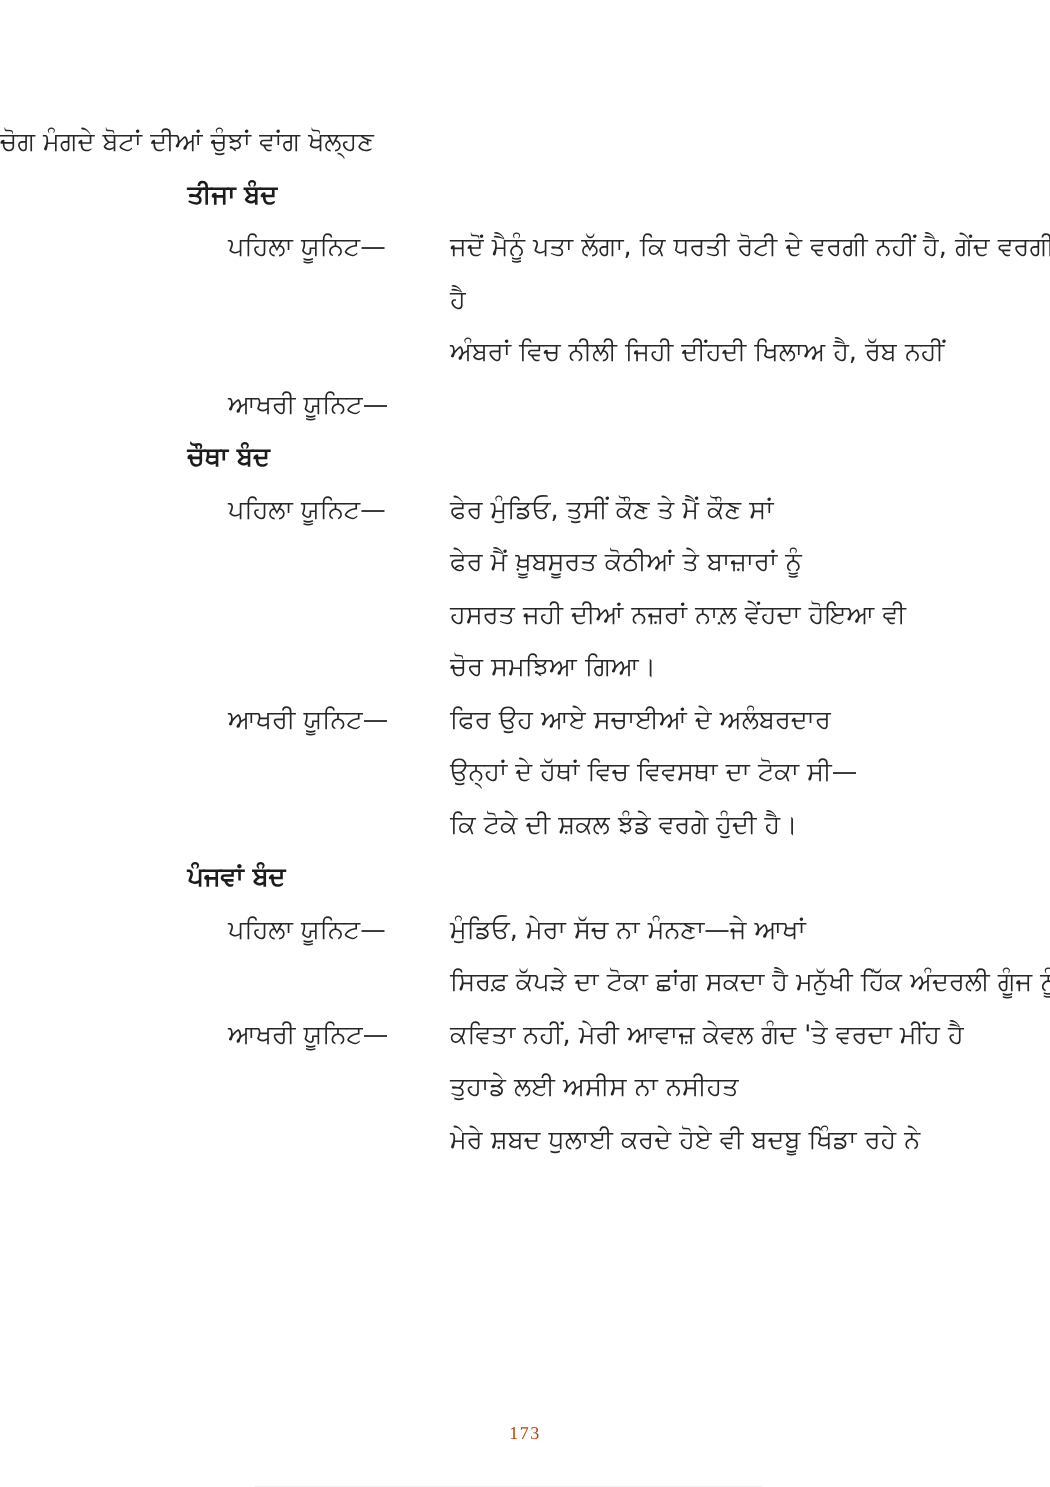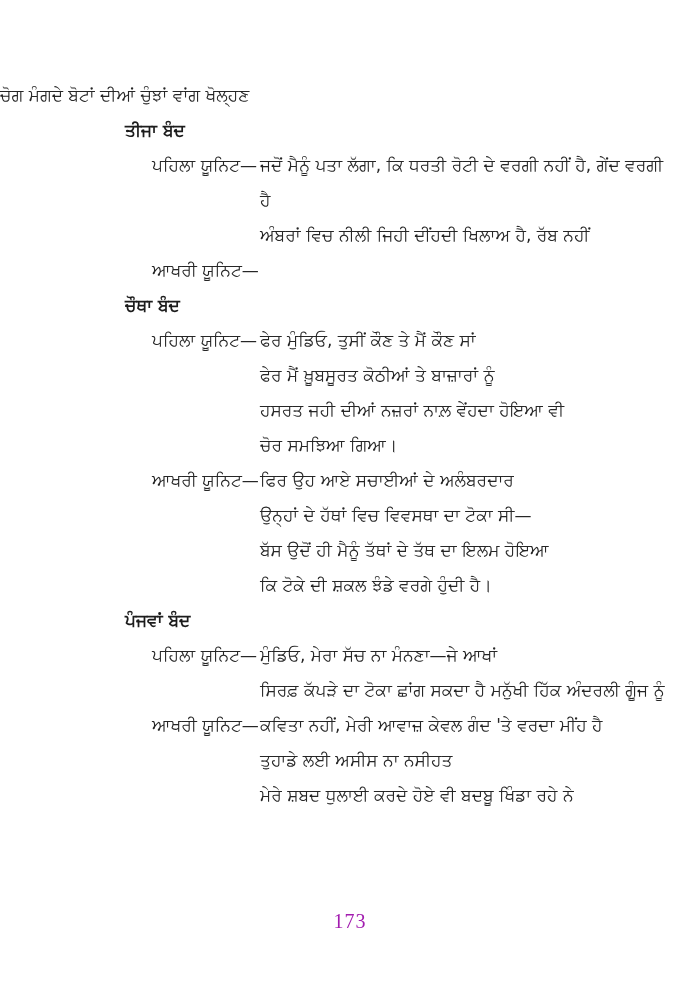--- a/index.html
+++ b/index.html
@@ -38,6 +38,7 @@
     grid-template-columns: 108px 1fr;
     padding-left: 152px;
     align-items: start;
+    gap: 40px;
   }
   .unit-label {
     line-height: 35px;

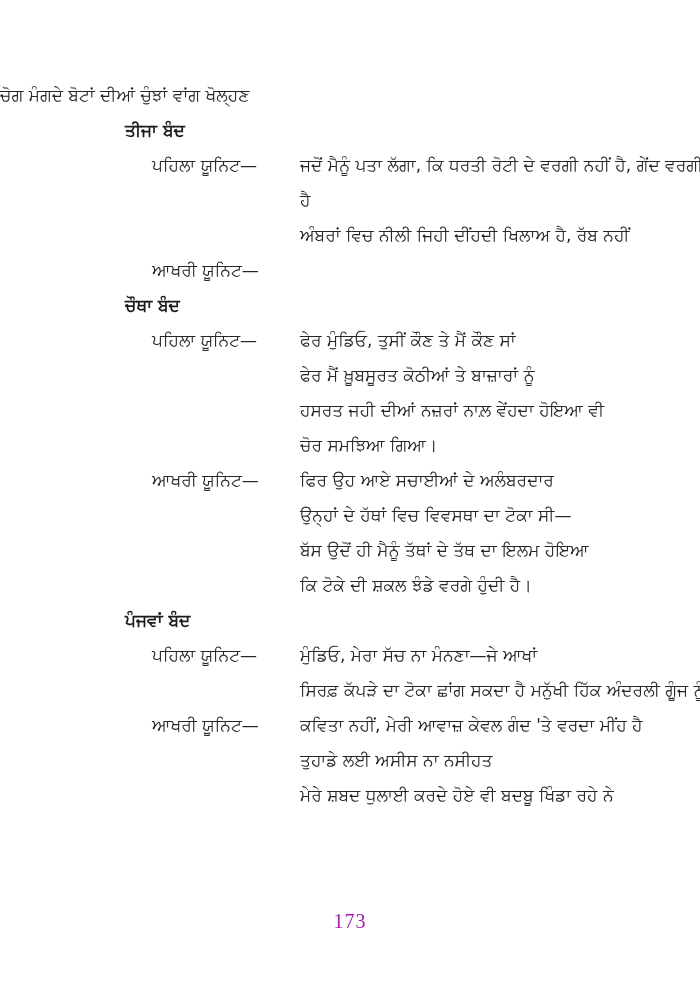--- a/index.html
+++ b/index.html
@@ -105,7 +105,6 @@
       <div class="unit-lines">
         <div class="poem-line">ਫਿਰ ਉਹ ਆਏ ਸਚਾਈਆਂ ਦੇ ਅਲੰਬਰਦਾਰ</div>
         <div class="poem-line">ਉਨ੍ਹਾਂ ਦੇ ਹੱਥਾਂ ਵਿਚ ਵਿਵਸਥਾ ਦਾ ਟੋਕਾ ਸੀ—</div>
-        <div class="poem-line">ਬੱਸ ਉਦੋਂ ਹੀ ਮੈਨੂੰ ਤੱਥਾਂ ਦੇ ਤੱਥ ਦਾ ਇਲਮ ਹੋਇਆ</div>
         <div class="poem-line">ਕਿ ਟੋਕੇ ਦੀ ਸ਼ਕਲ ਝੰਡੇ ਵਰਗੇ ਹੁੰਦੀ ਹੈ।</div>
       </div>
     </div>

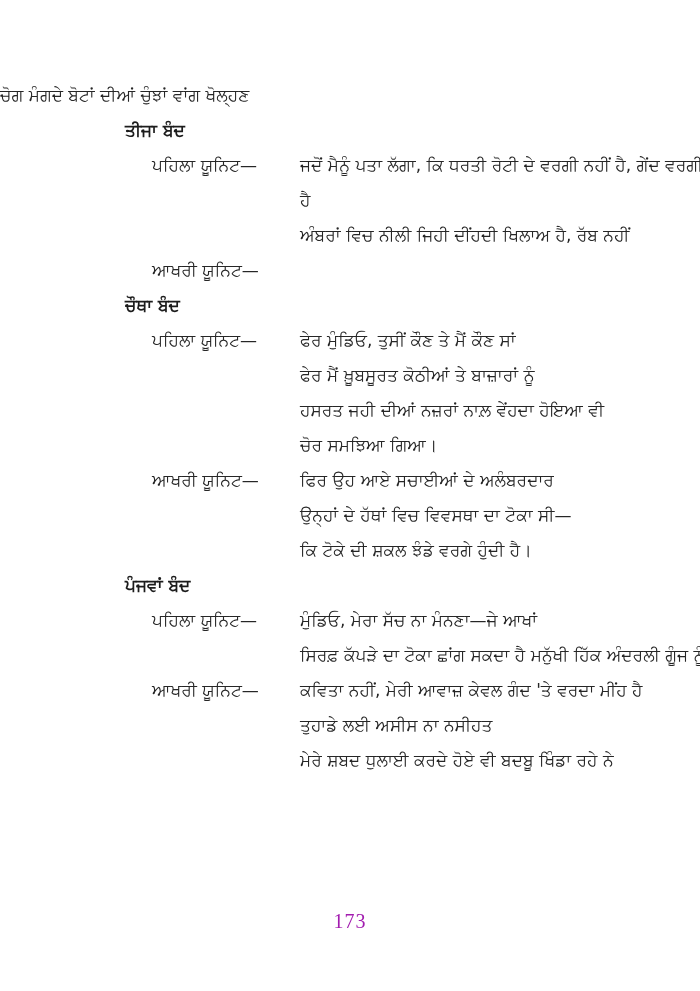--- a/index.html
+++ b/index.html
@@ -53,14 +53,14 @@
   }
   .page-number {
     position: absolute;
-    top: 910px;
+    top: 948px;
     left: 0;
     width: 100%;
     text-align: center;
     font-family: "Liberation Serif", "DejaVu Serif", serif;
-    font-size: 20px;
+    font-size: 12px;
     letter-spacing: 1px;
-    color: #a21caf;
+    color: #c2410c;
   }
 </style>
 </head>

